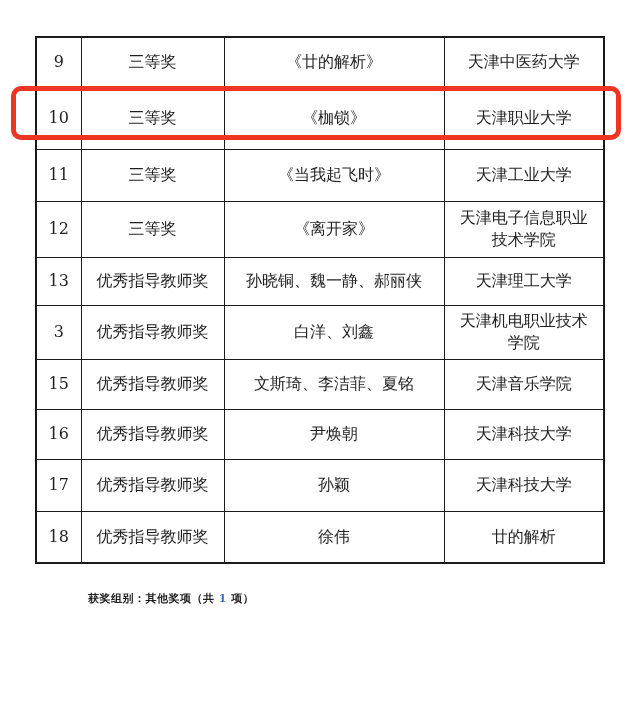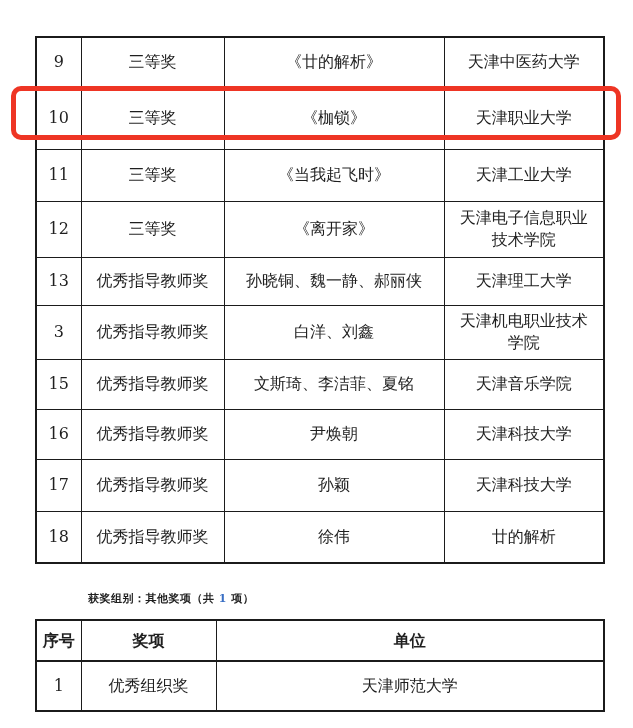--- a/index.html
+++ b/index.html
@@ -150,25 +150,6 @@
 
   <div class="caption"><span>获奖组别：其他奖项（共 </span><span class="blue">1</span><span> 项）</span></div>
 
-  <table class="t2">
-    <colgroup>
-      <col style="width:45px">
-        <col style="width:135px">
-        <col style="width:388px">
-    </colgroup>
-    <tbody>
-      <tr class="head" style="height:41px">
-        <td>序号</td>
-        <td>奖项</td>
-        <td>单位</td>
-      </tr>
-      <tr style="height:50px">
-        <td>1</td>
-        <td>优秀组织奖</td>
-        <td>天津师范大学</td>
-      </tr>
-    </tbody>
-  </table>
 
 </div>
 

